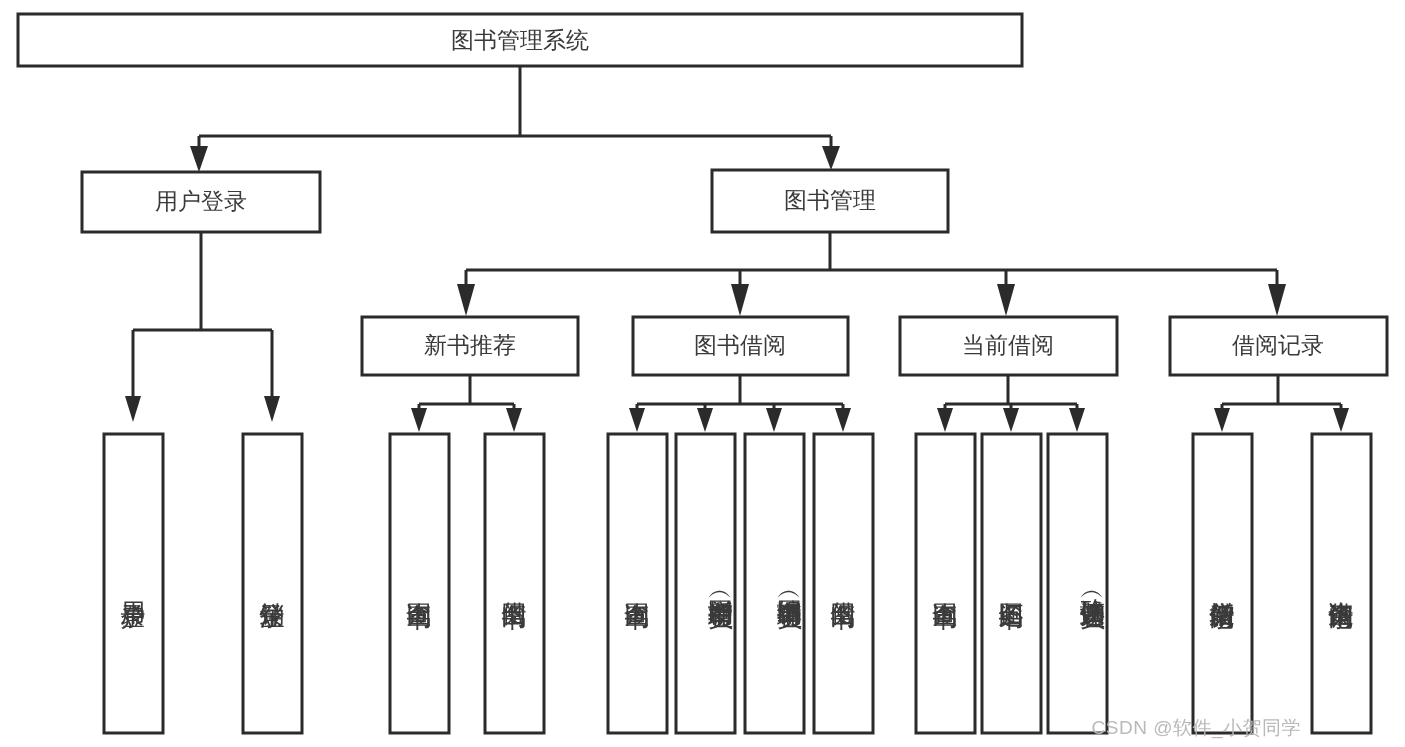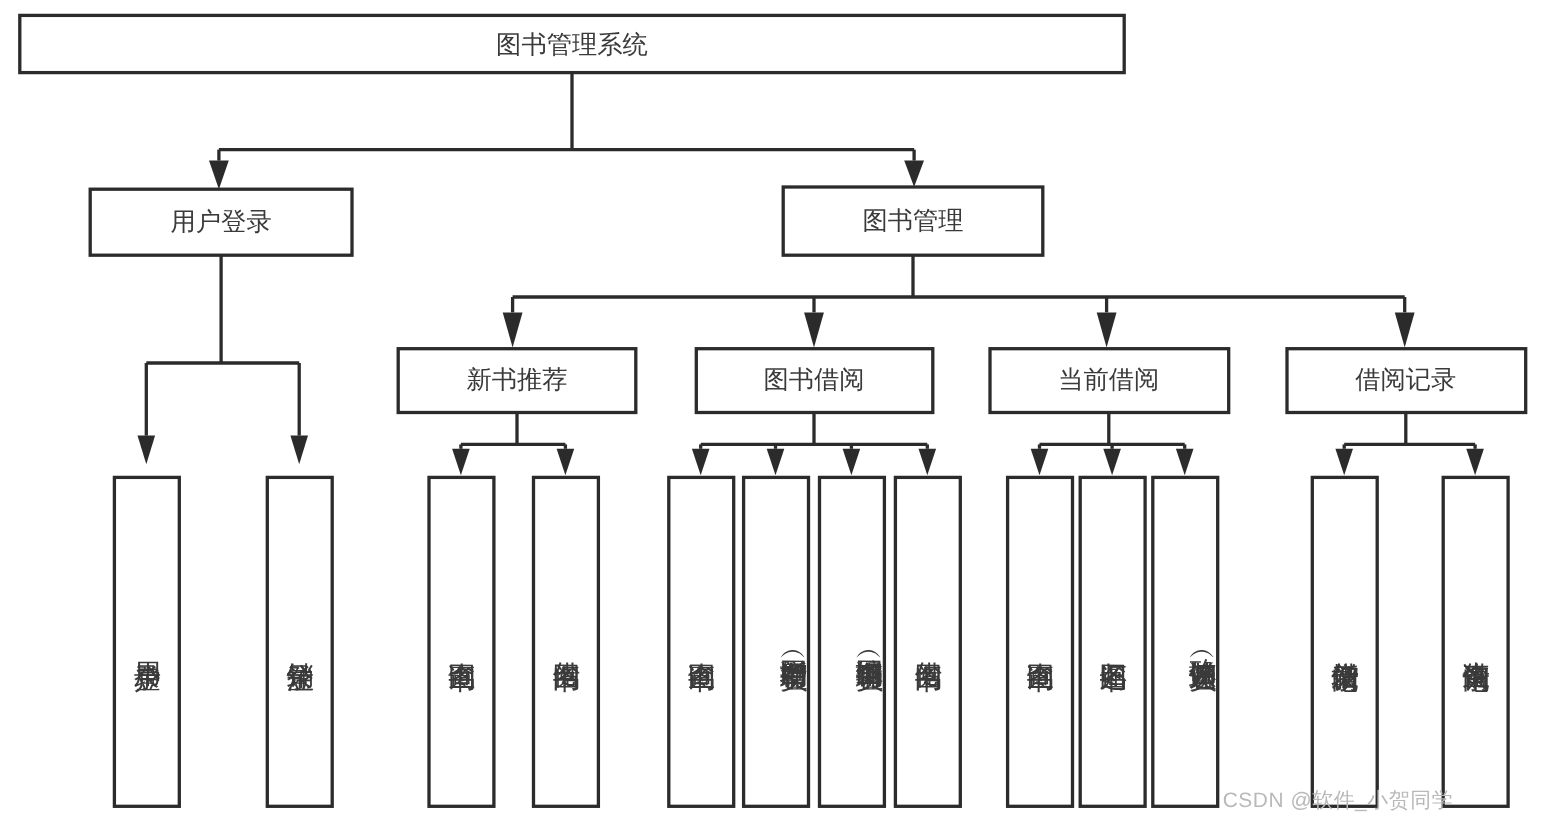--- a/index.html
+++ b/index.html
@@ -65,7 +65,7 @@
   }
   .watermark {
     position: absolute;
-    right: 0;
+    right: 20px;
     bottom: 6px;
     font-family: "Liberation Sans", "DejaVu Sans", sans-serif;
     font-size: 19px;

